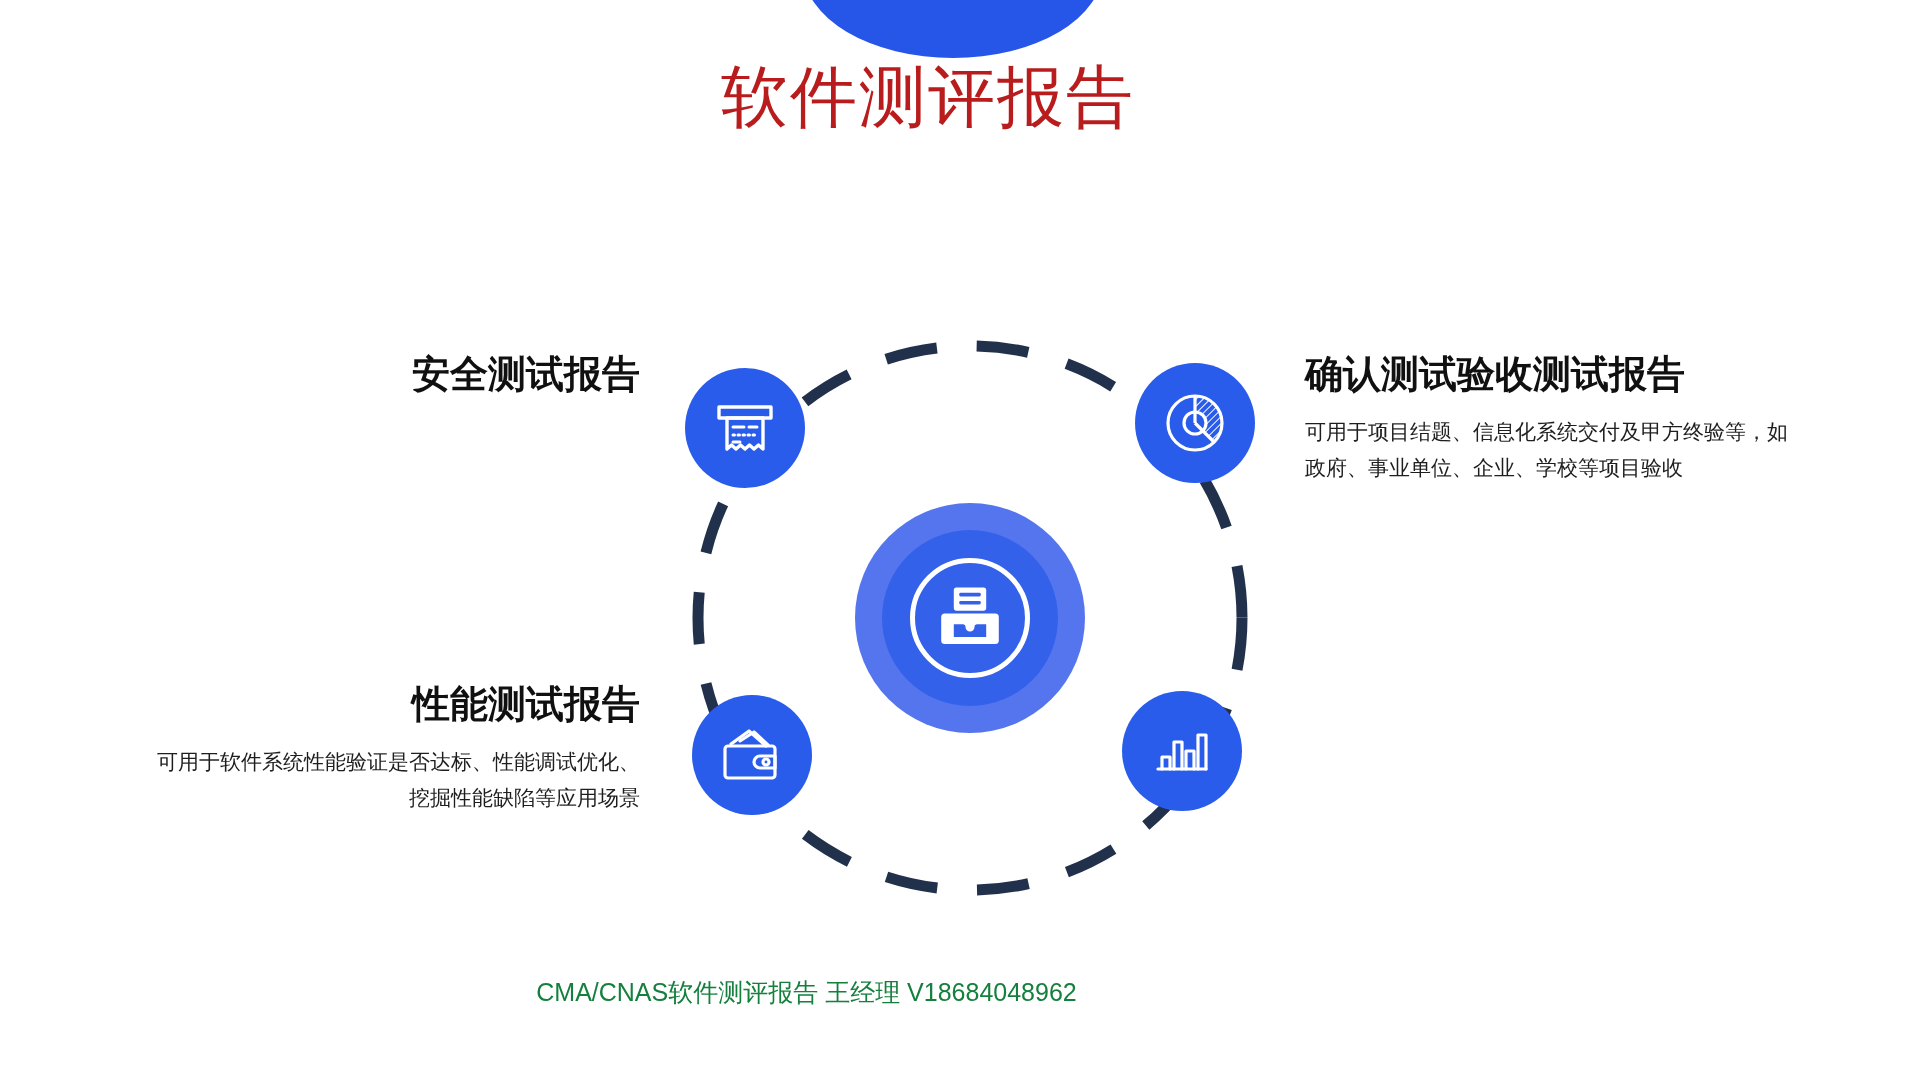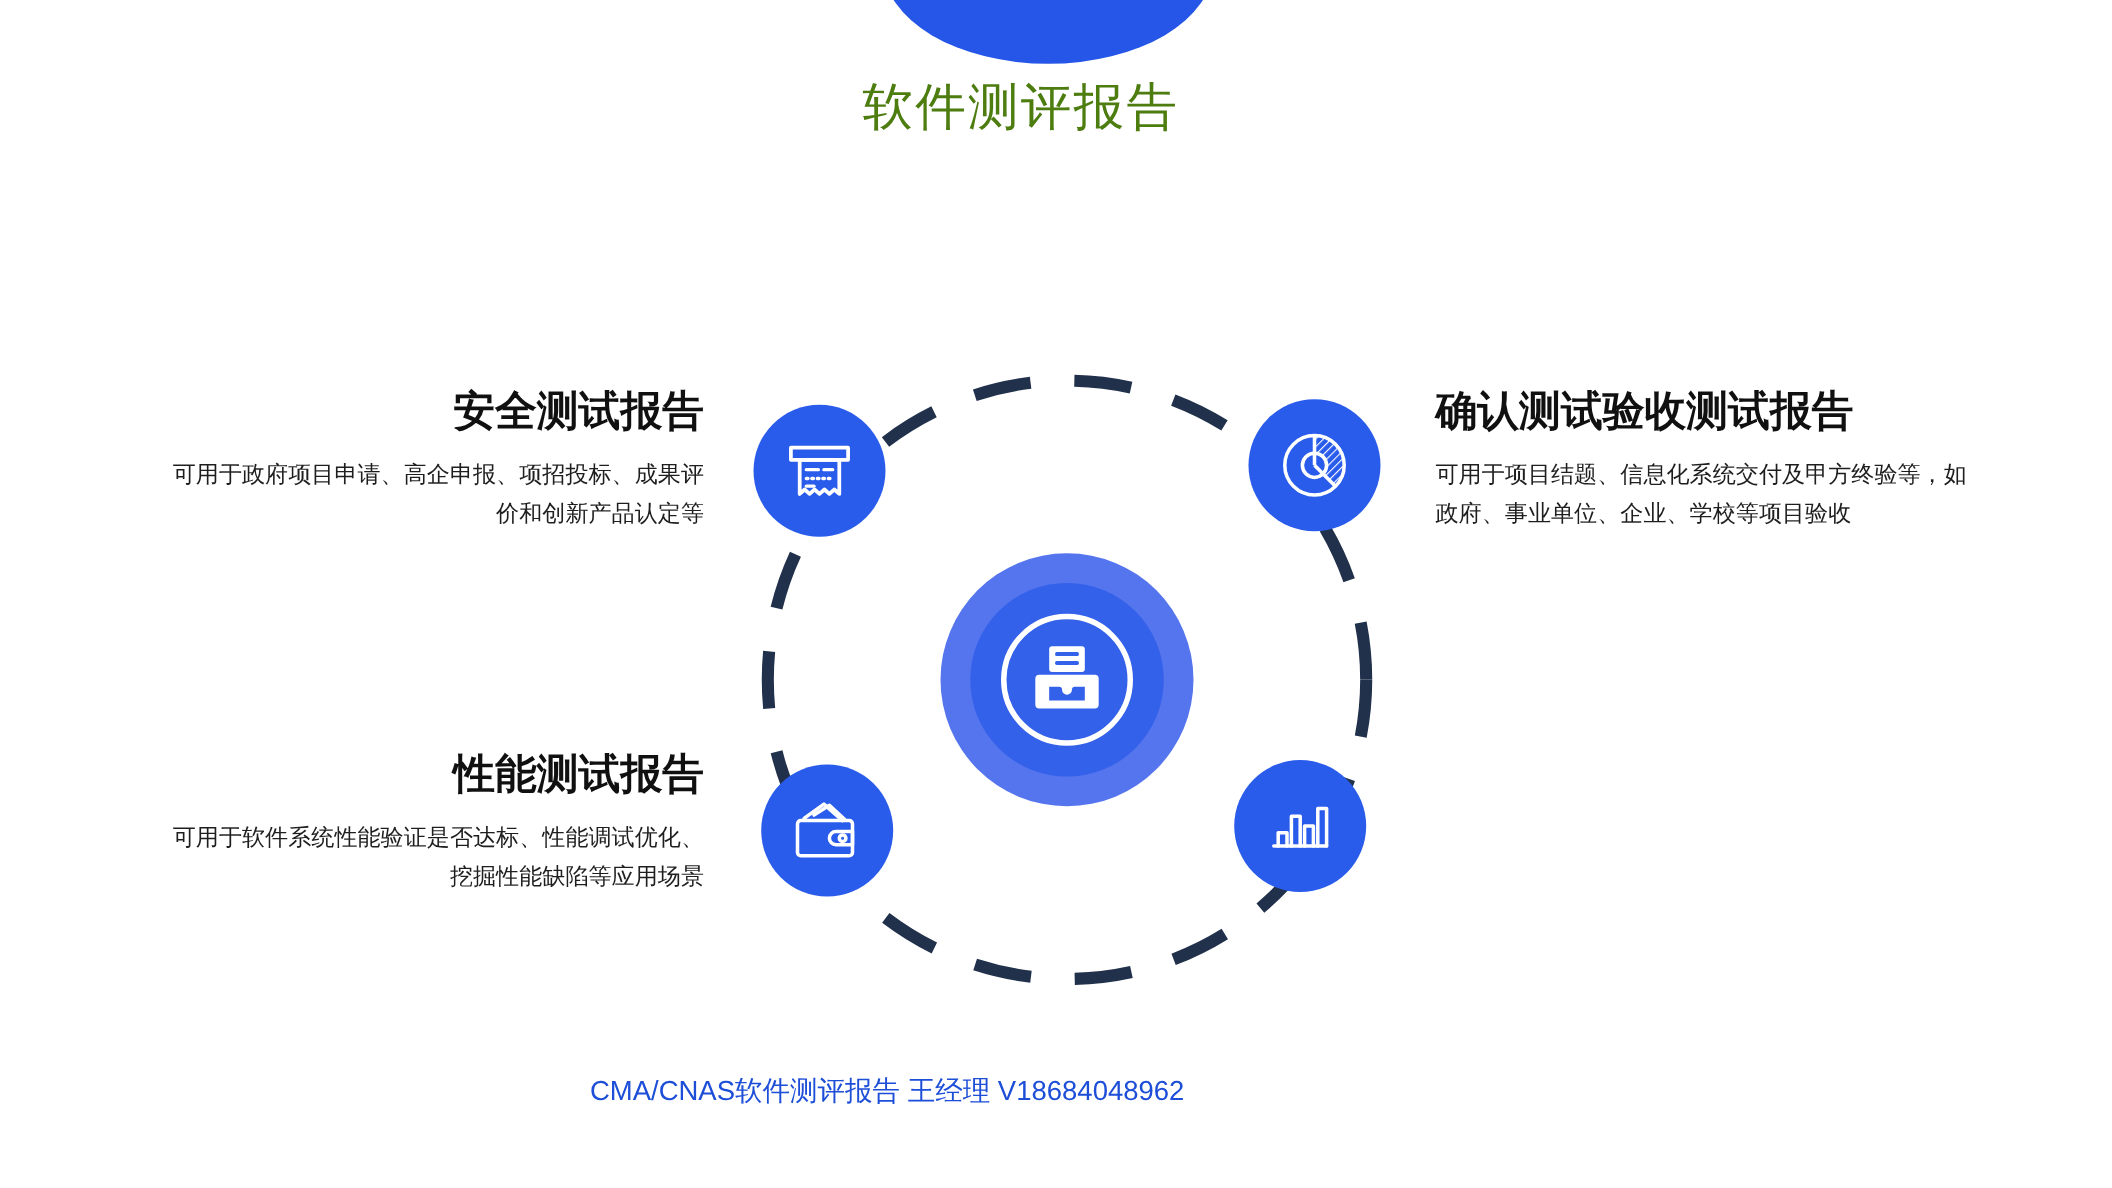--- a/index.html
+++ b/index.html
@@ -37,10 +37,10 @@
     top: 62px;
     width: 1856px;
     text-align: center;
-    font-size: 46px;
+    font-size: 67px;
     line-height: 70px;
     letter-spacing: 2px;
-    color: #4d7c0f;
+    color: #b91c1c;
     font-weight: 400;
     white-space: nowrap;
   }

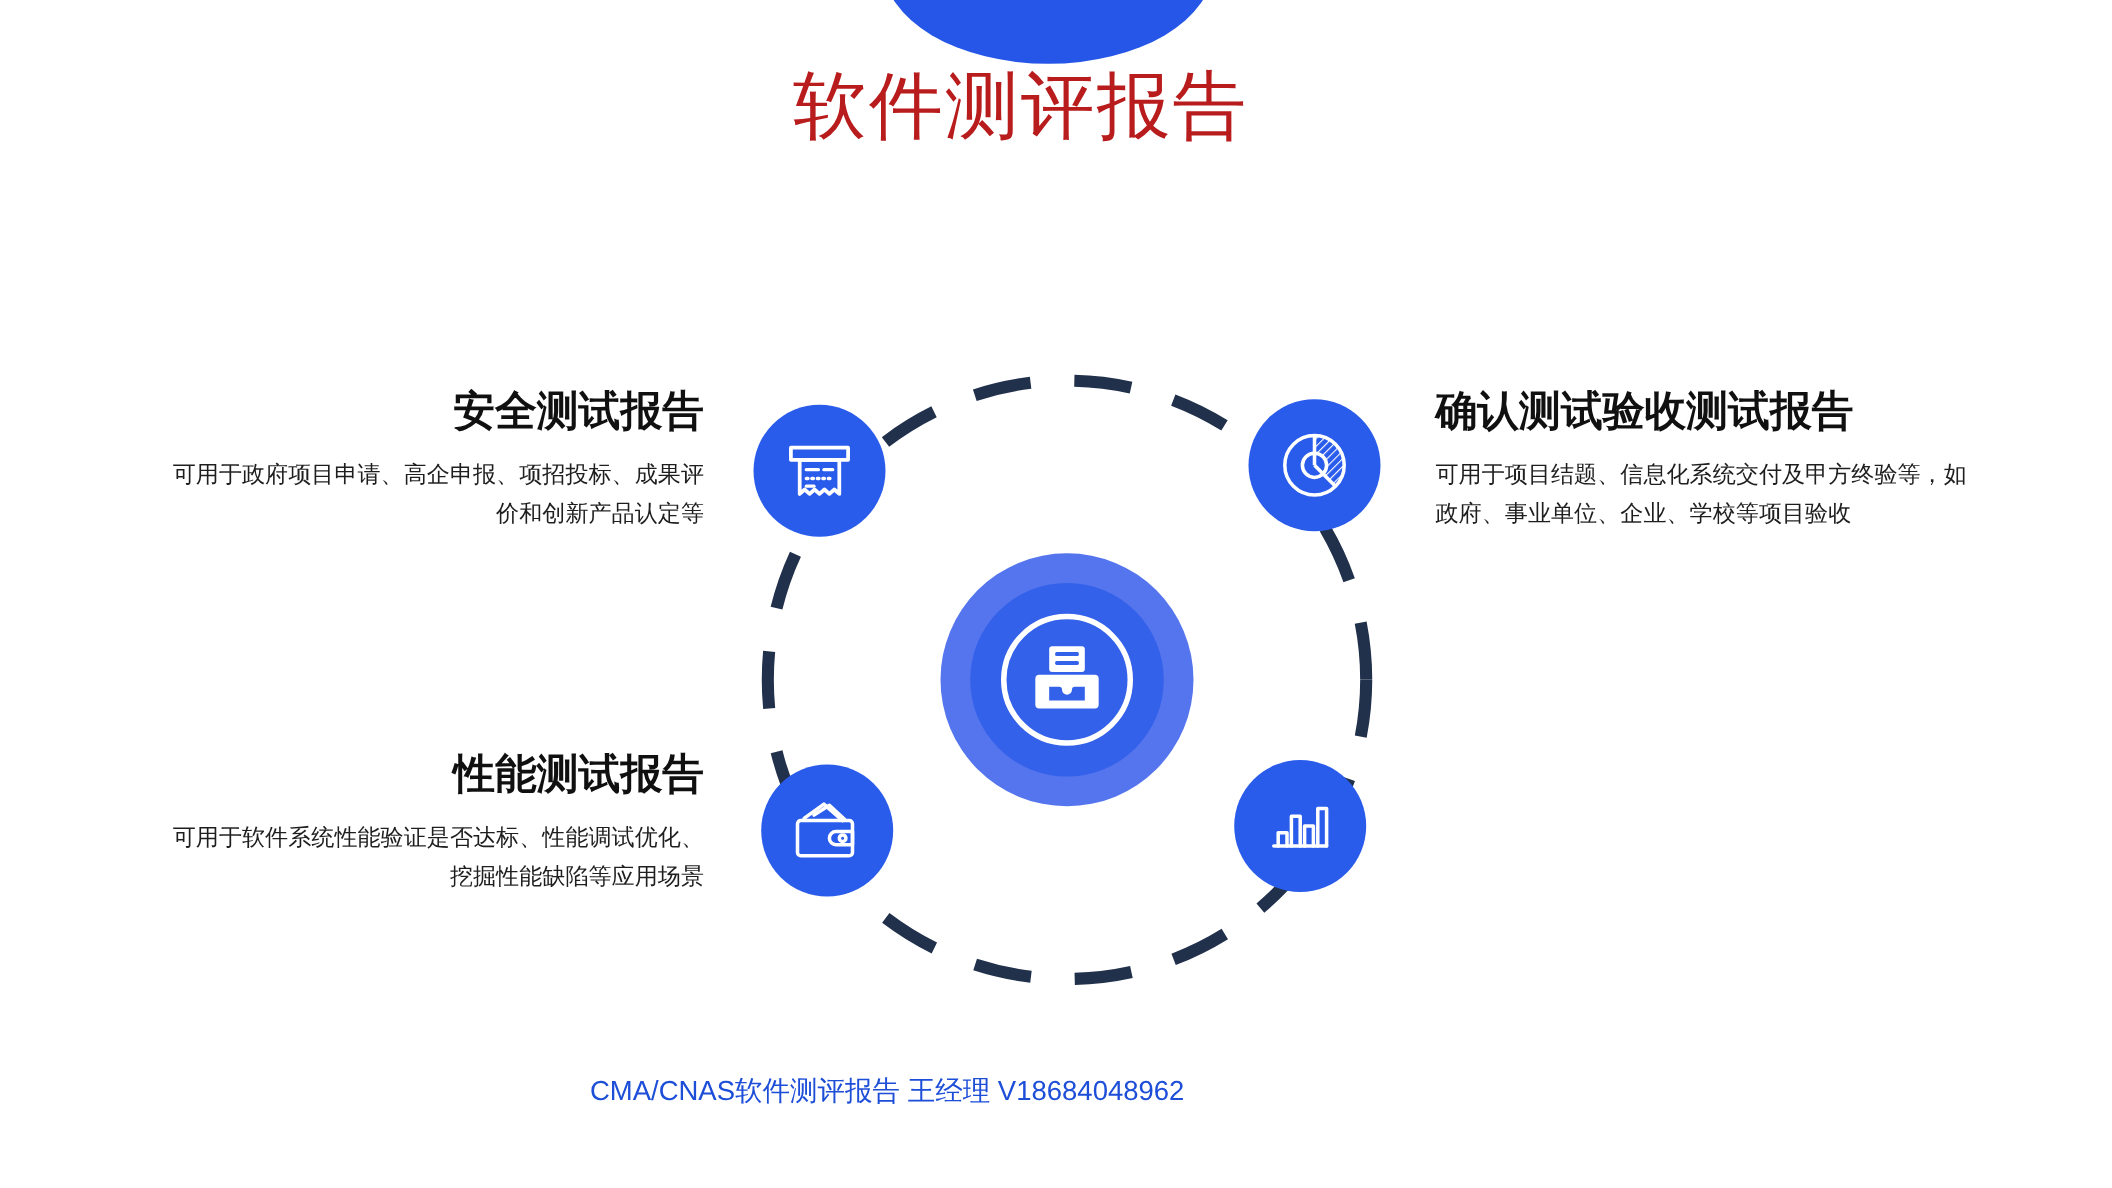--- a/index.html
+++ b/index.html
@@ -233,7 +233,6 @@
 
   <div class="block block-tl left">
     <h2>安全测试报告</h2>
-    <p>可用于政府项目申请、高企申报、项招投标、成果评价和创新产品认定等</p>
   </div>
 
   <div class="block block-tr right">

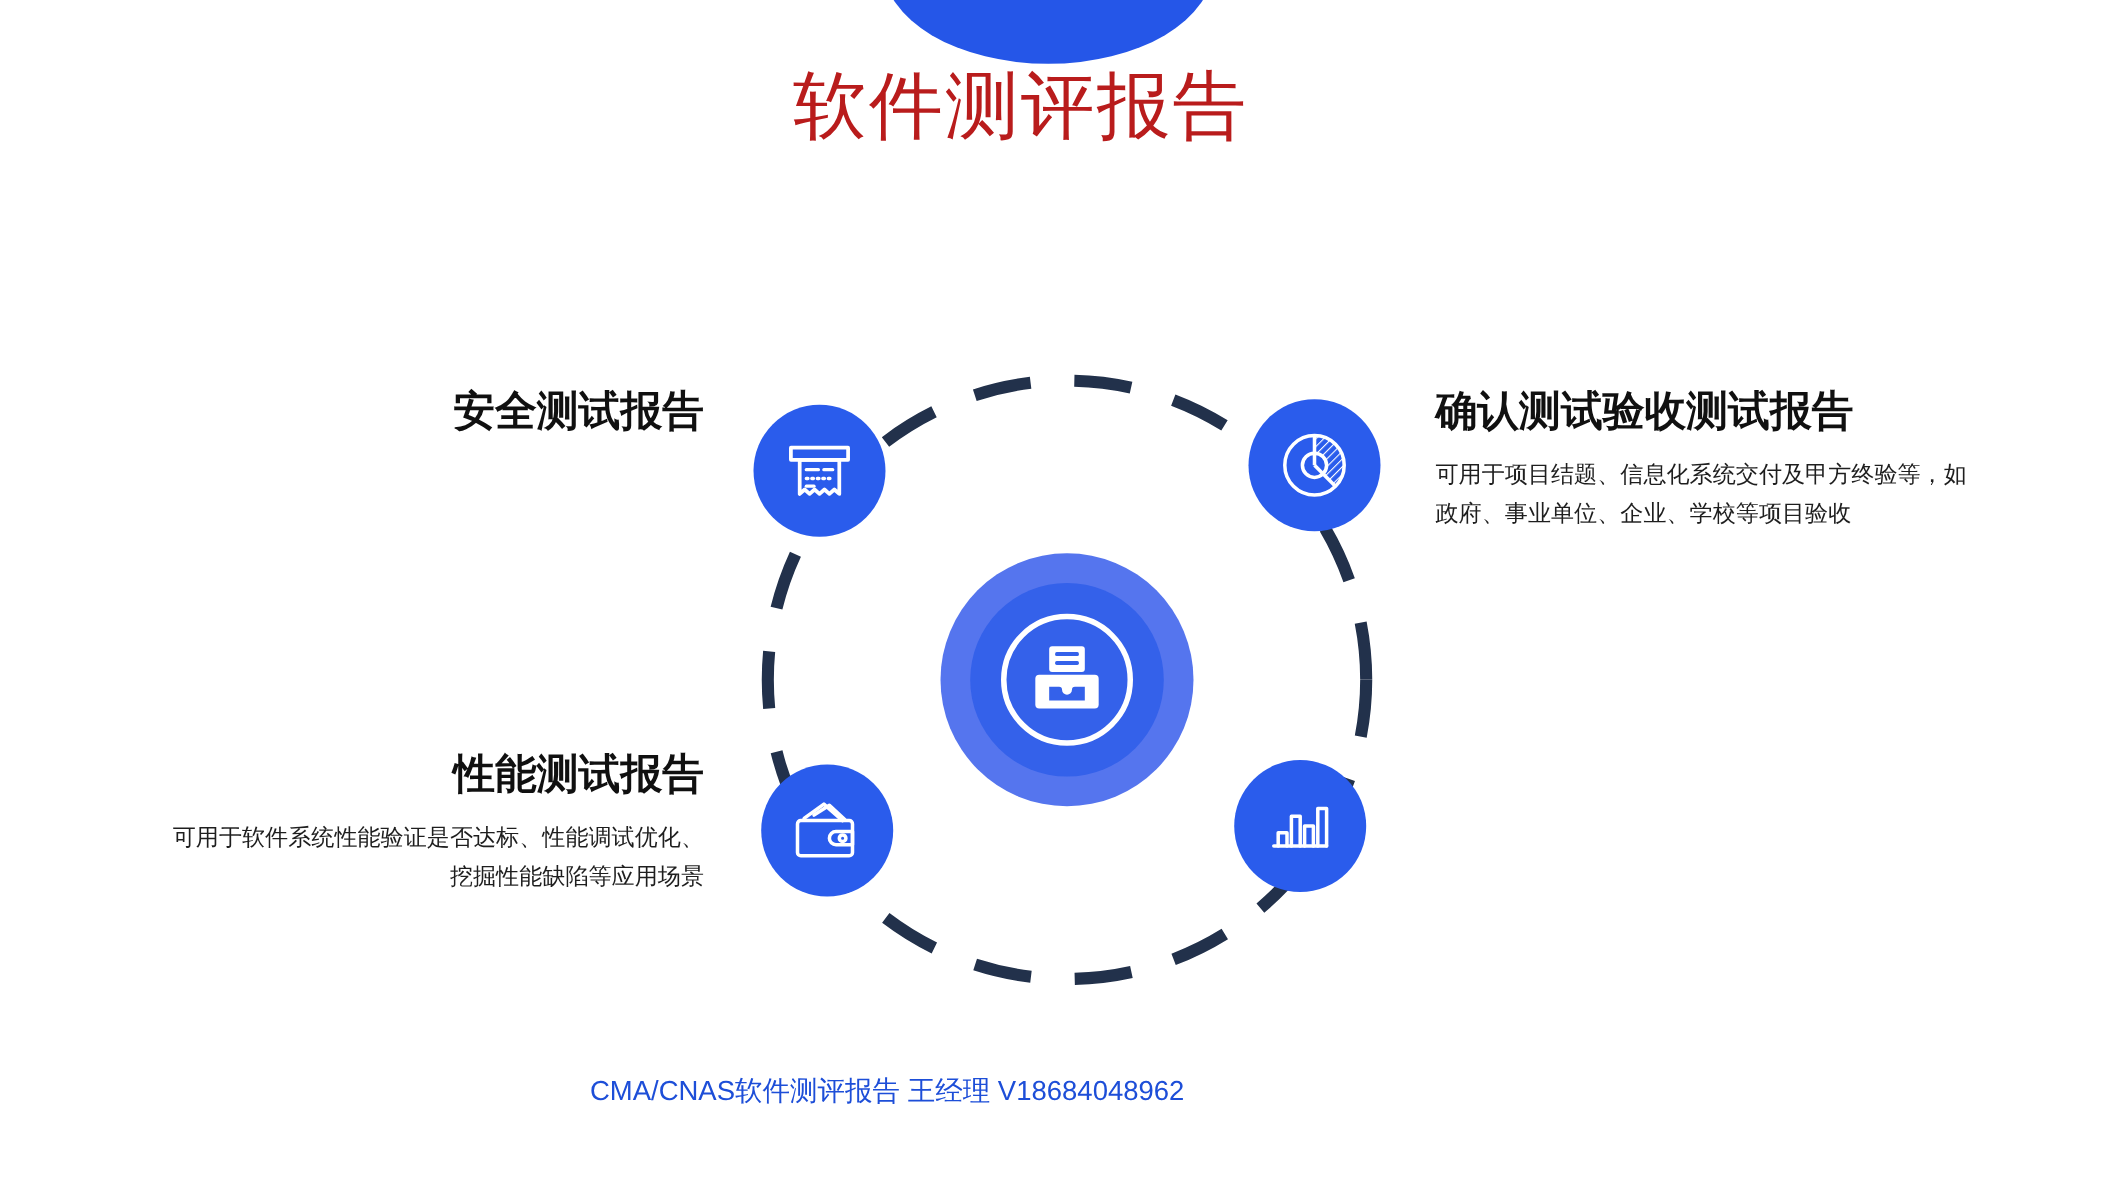--- a/index.html
+++ b/index.html
@@ -146,7 +146,7 @@
     text-align: center;
     font-size: 25px;
     line-height: 34px;
-    color: #1d4ed8;
+    color: #15803d;
     white-space: nowrap;
   }
 </style>

